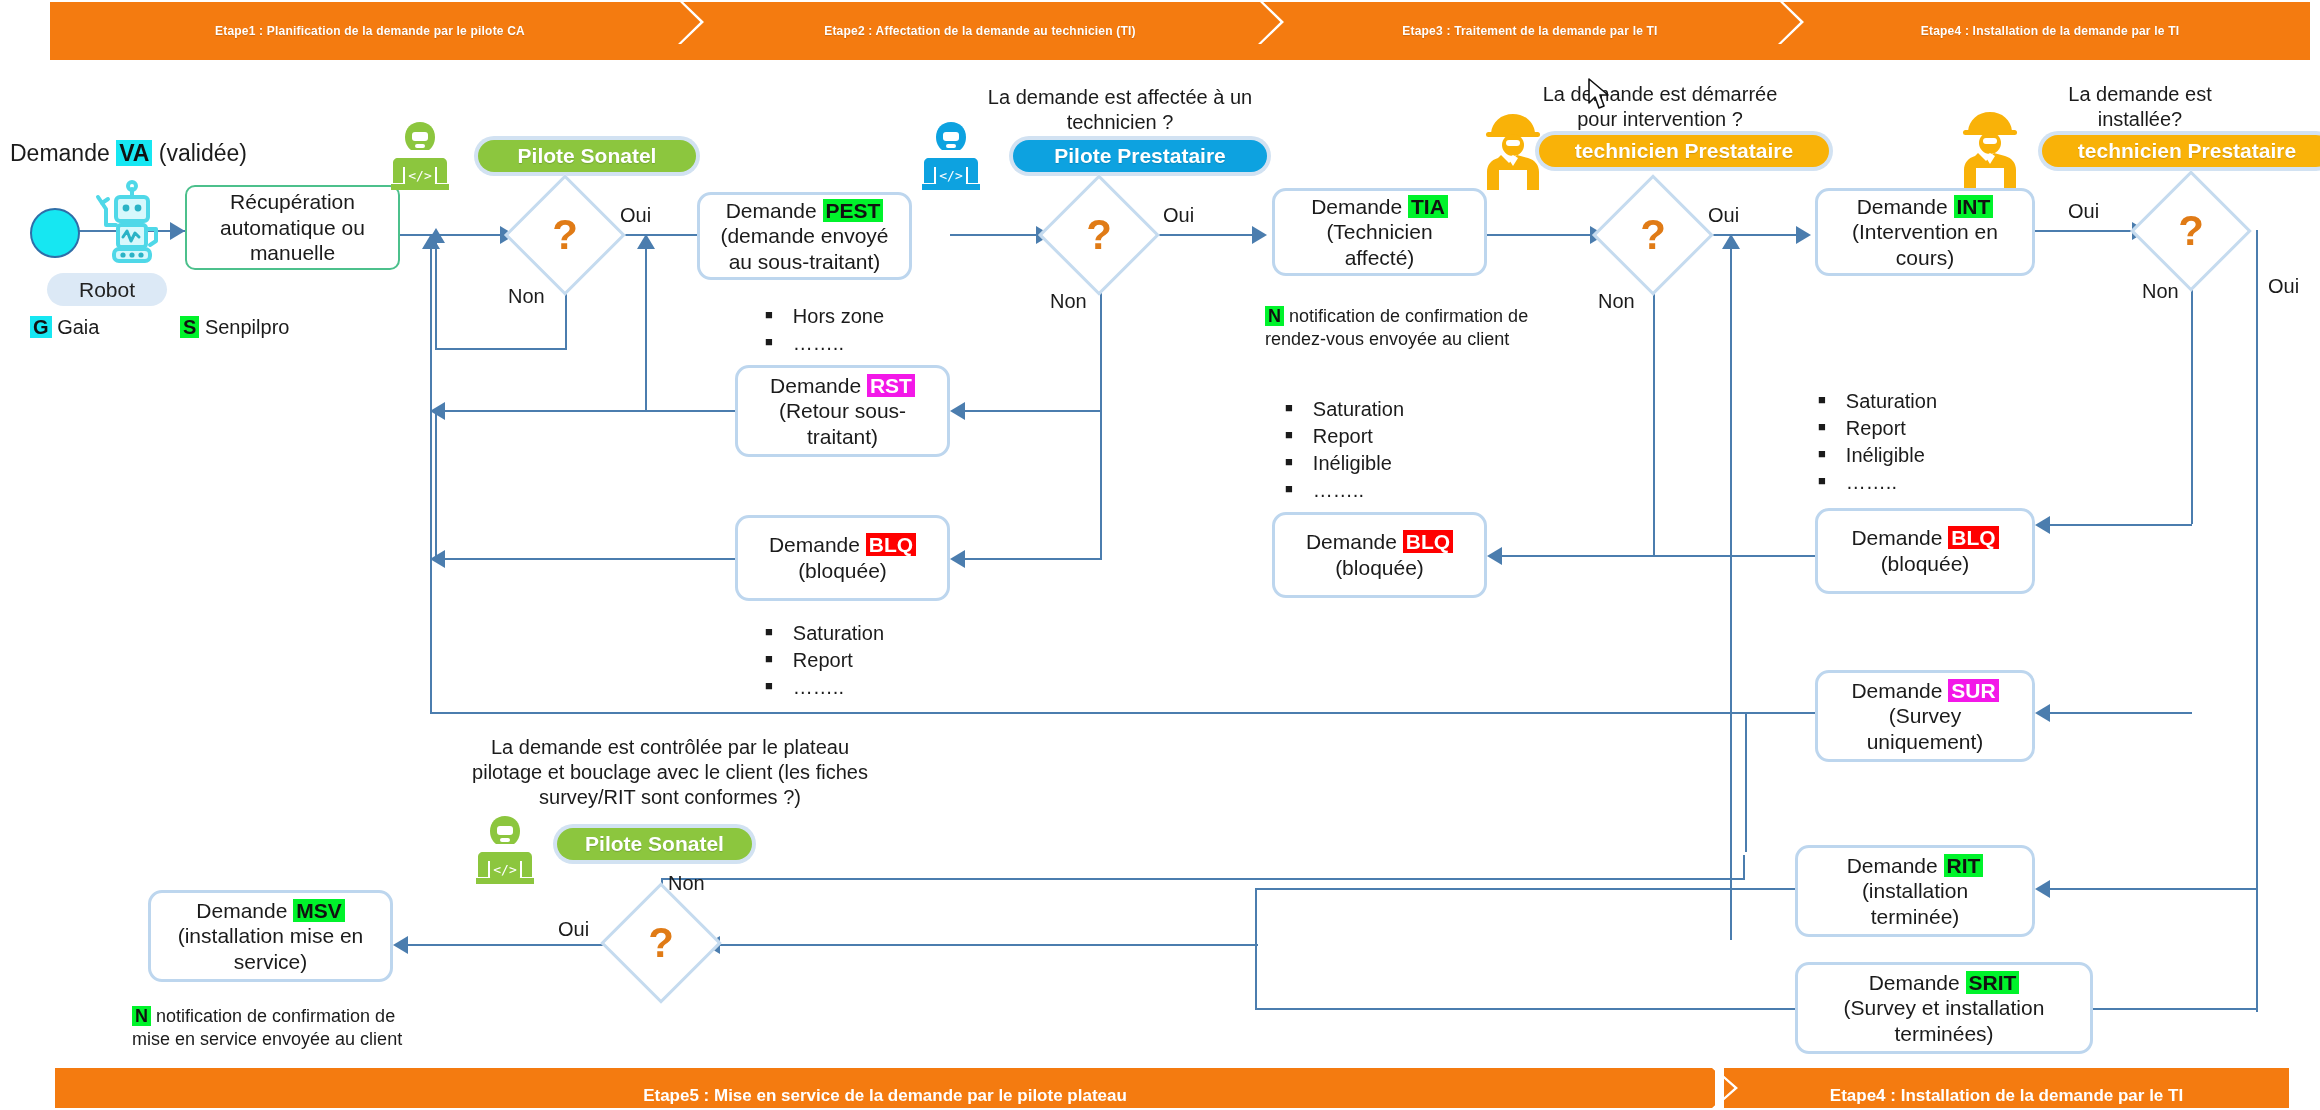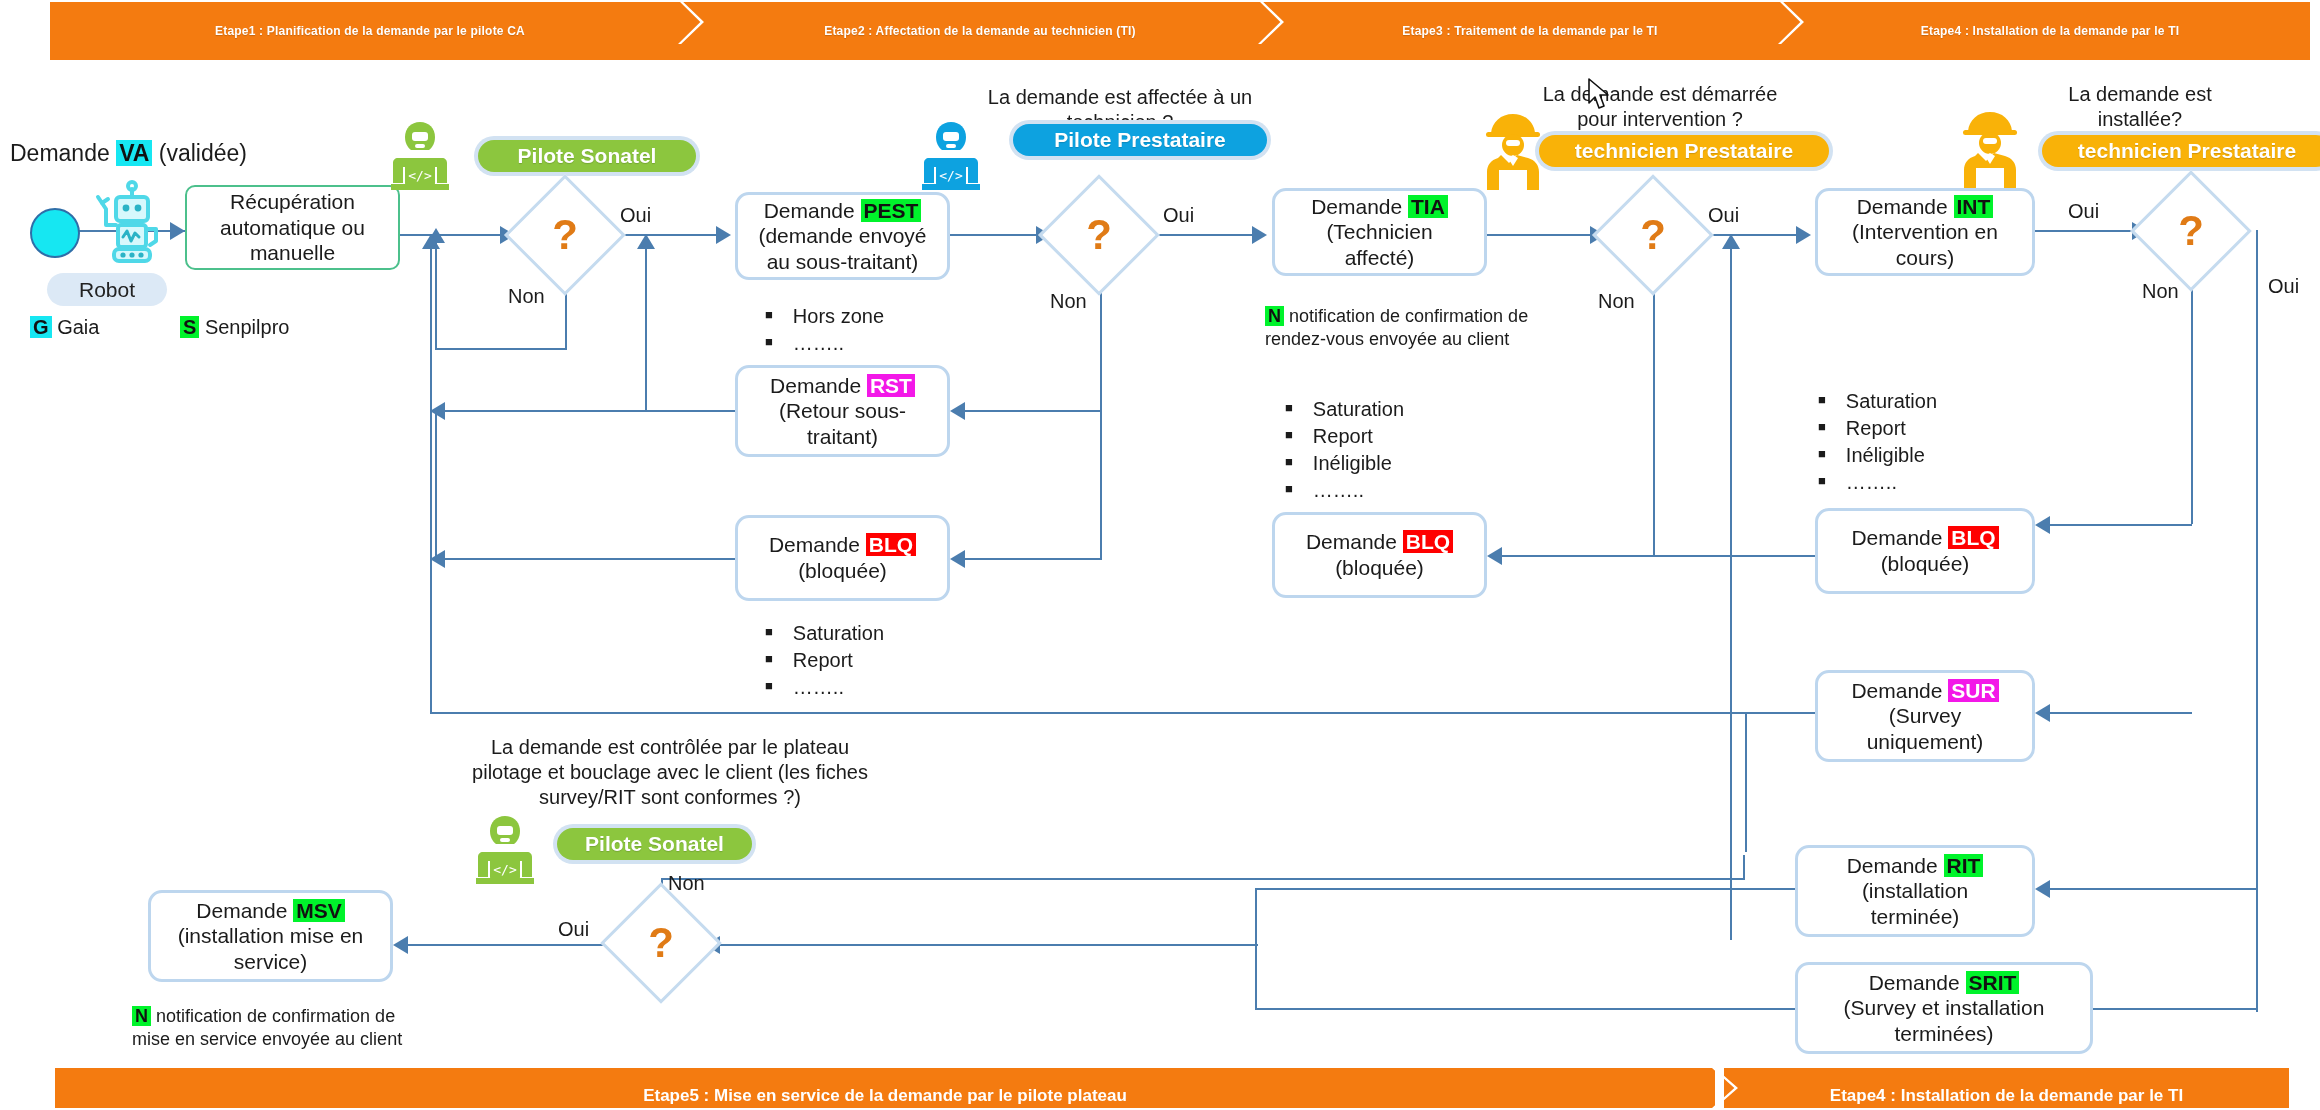--- a/index.html
+++ b/index.html
@@ -318,7 +318,7 @@
   <div class="qtext" style="left:960px; top:85px; width:320px;">
     La demande est affectée à un<br>technicien ?
   </div>
-  <div class="pill pill-blue" style="left:1013px; top:124px; width:254px; height:32px;">
+  <div class="pill pill-blue" style="left:1013px; top:140px; width:254px; height:32px;">
     <span>Pilote Prestataire</span>
   </div>
 

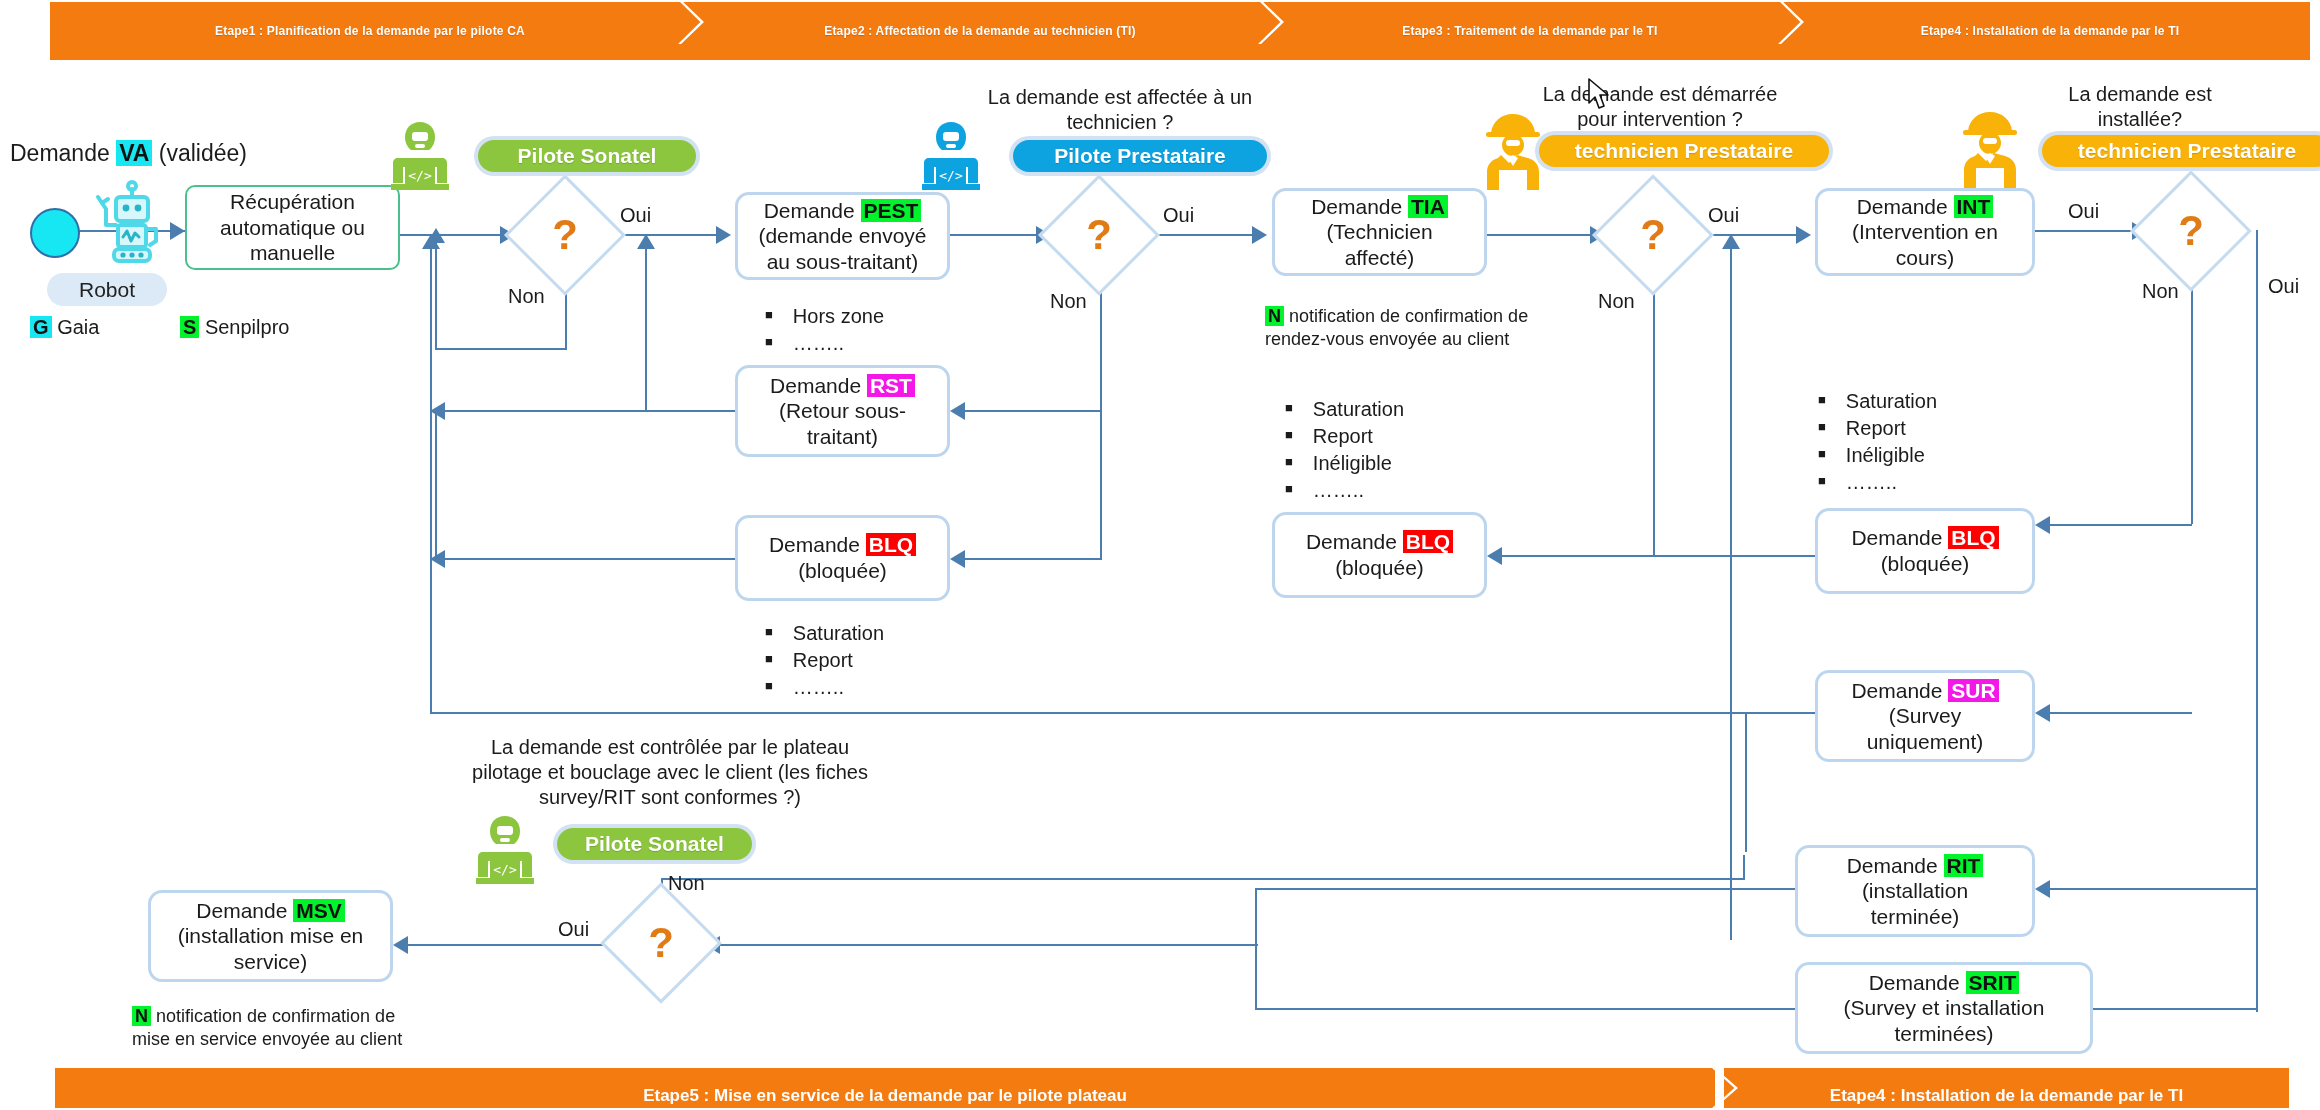--- a/index.html
+++ b/index.html
@@ -280,7 +280,7 @@
   <div class="lbl" style="left:620px; top:204px;"><span>Oui</span></div>
   <div class="lbl" style="left:508px; top:285px;"><span>Non</span></div>
 
-  <div class="box" style="left:735px; top:192px; width:215px; height:88px;">
+  <div class="box" style="left:697px; top:192px; width:215px; height:88px;">
     <div class="inner">
       <div>
         <span>Demande </span><span class="hl hl-green">PEST</span>

